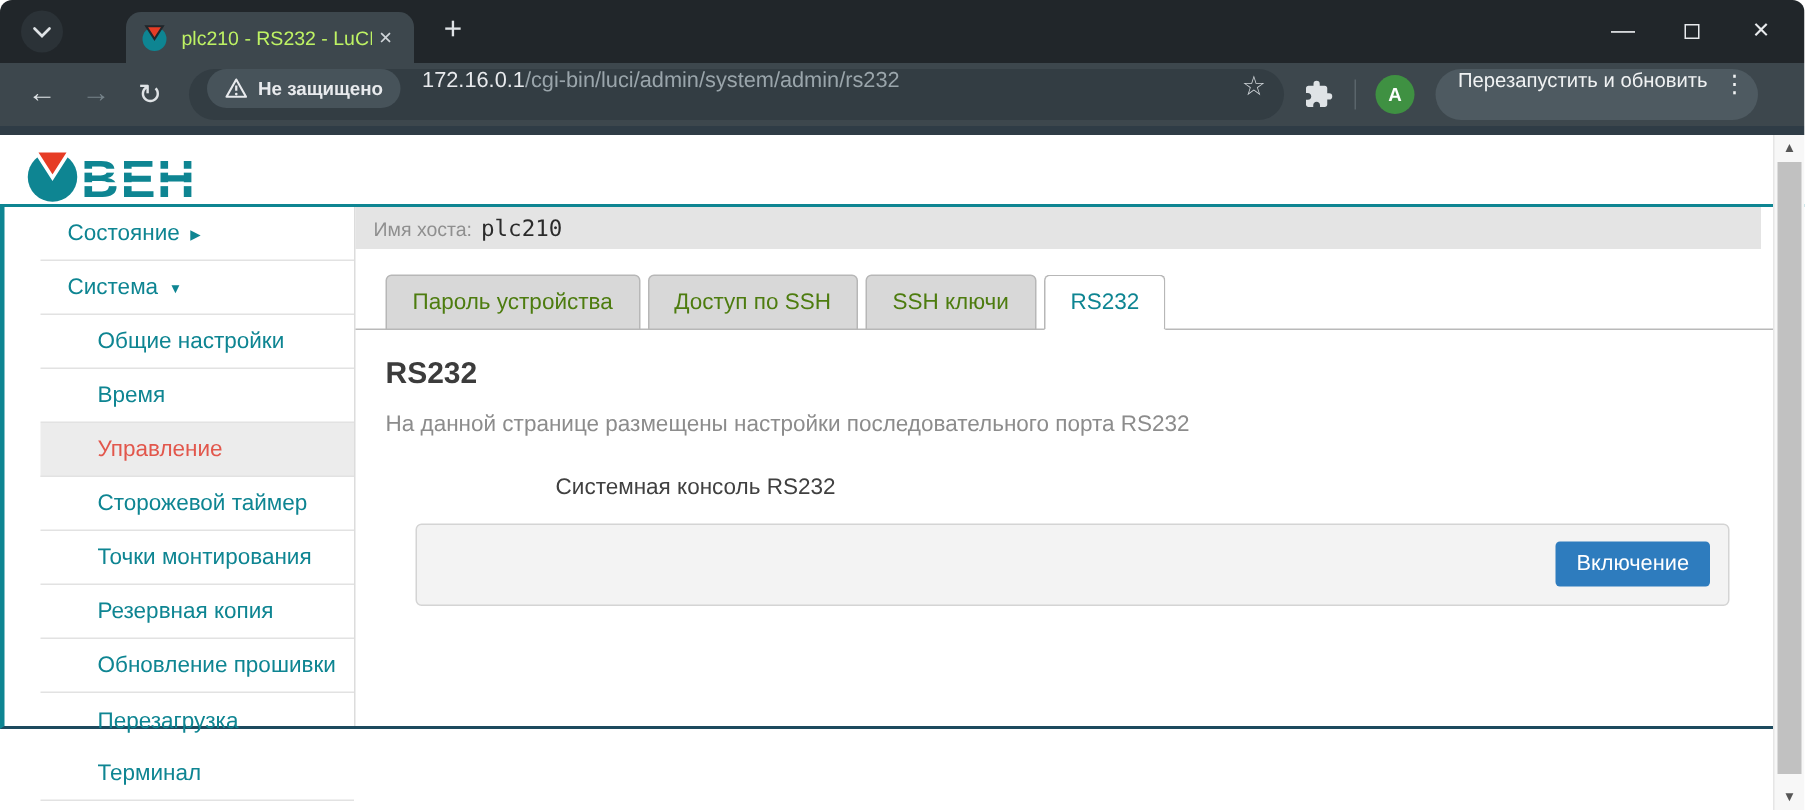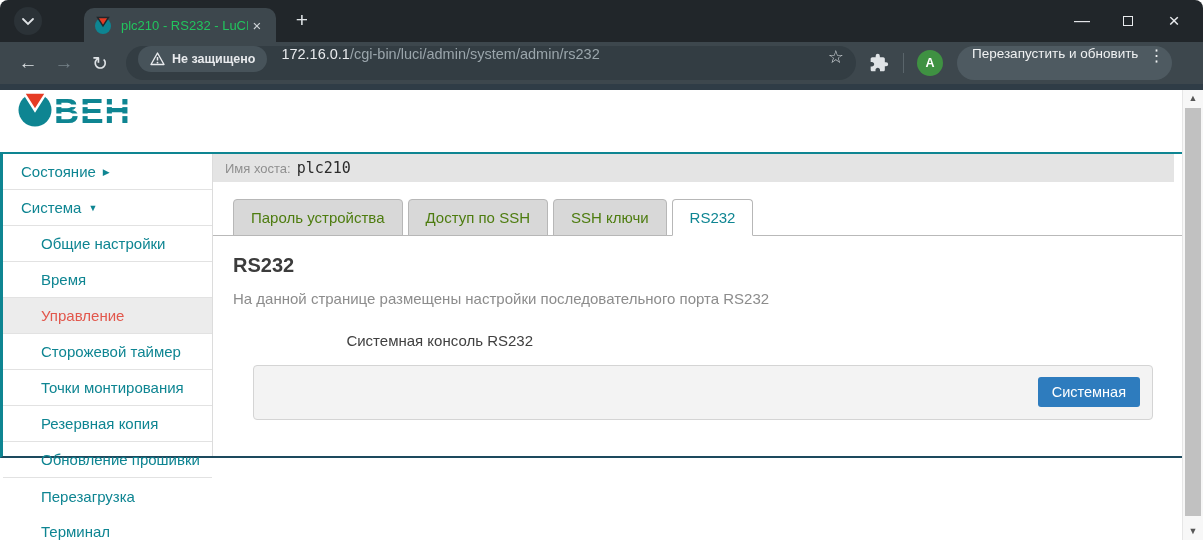--- a/index.html
+++ b/index.html
@@ -17,7 +17,7 @@
   .browser-tab { position:absolute; left:84px; top:8px; width:192px; height:34px;
     background:#3d474d; border-radius:10px 10px 0 0; display:flex; align-items:center;
     padding:0 10px; }
-  .tab-title { color:#22c55e; font-size:13px; margin-left:9px; flex:1;
+  .tab-title { color:#bef264; font-size:13px; margin-left:9px; flex:1;
     white-space:nowrap; overflow:hidden; }
   .tab-close { color:#cfd4d8; font-size:15px; width:18px; text-align:center; }
   .newtab { position:absolute; left:288px; top:7px; color:#dfe3e6; font-size:21px;

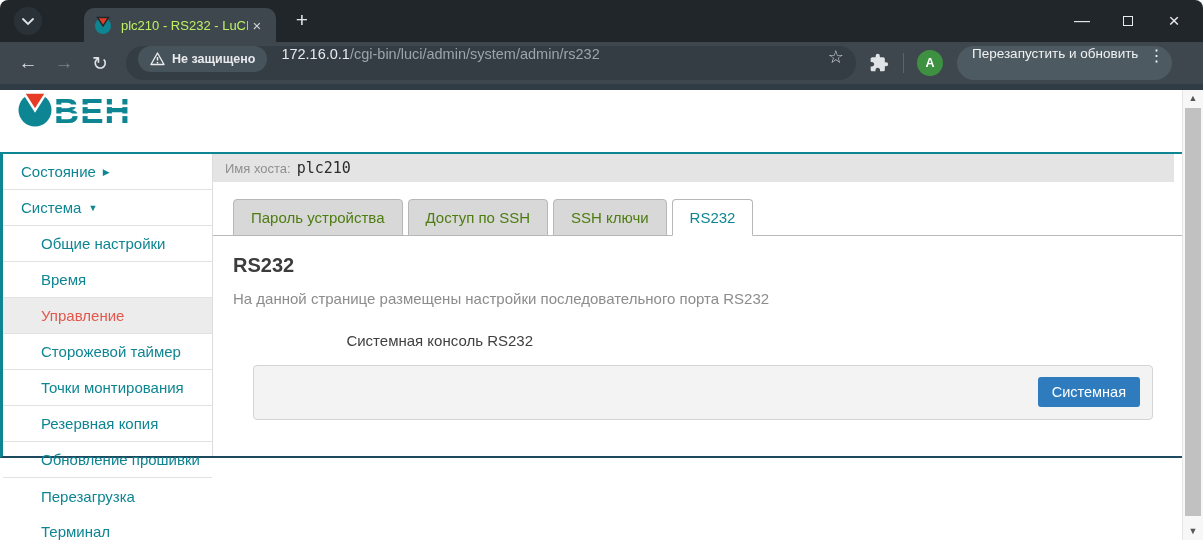--- a/index.html
+++ b/index.html
@@ -52,7 +52,7 @@
 
   
   .page { position:relative; height:450px; background:#fff; }
-  .header { height:62px; display:flex; align-items:flex-start; padding-left:16px; }
+  .header { height:46px; display:flex; align-items:flex-end; padding-left:16px; }
   .teal-rule { height:2px; background:#0e8592; }
   .body-row { display:flex; height:304px; border-left:3px solid #0e8592;
     border-bottom:2px solid #1d4a5e; margin-right:21px; }

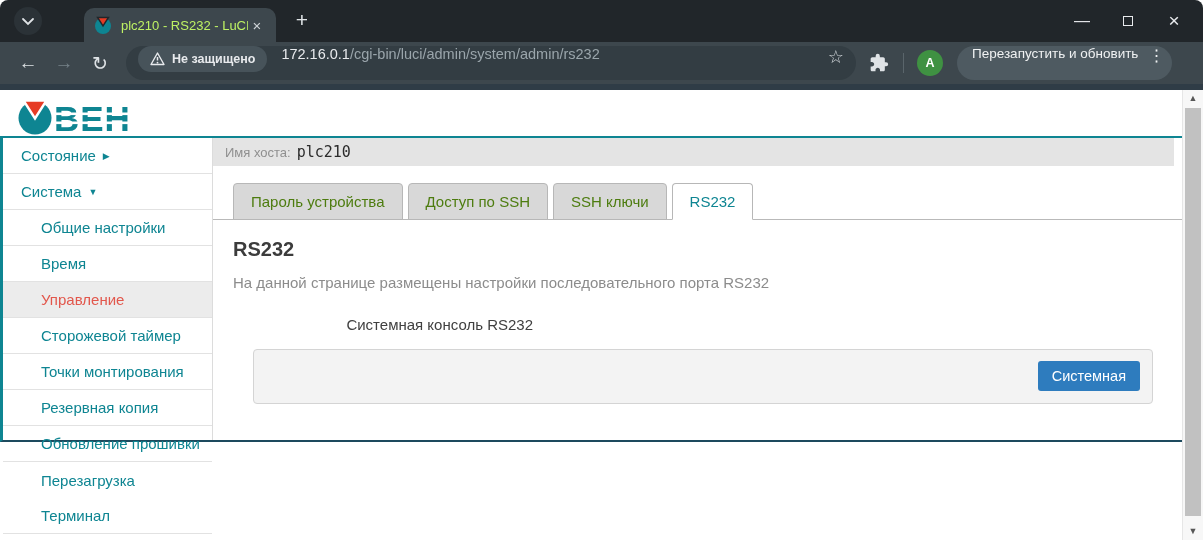--- a/index.html
+++ b/index.html
@@ -54,8 +54,8 @@
   .page { position:relative; height:450px; background:#fff; }
   .header { height:46px; display:flex; align-items:flex-end; padding-left:16px; }
   .teal-rule { height:2px; background:#0e8592; }
-  .body-row { display:flex; height:304px; border-left:3px solid #0e8592;
-    border-bottom:2px solid #1d4a5e; margin-right:21px; }
+  .body-row { display:flex; height:348px; border-left:3px solid #0e8592;
+    border-bottom:2px solid #1d4a5e; margin-right:21px;padding-left:24px; }
 
   .sidebar { width:210px; border-right:1px solid #dcdcdc; background:#fff; }
   .side-item { height:36px; border-bottom:1px solid #e2e2e2; display:flex;

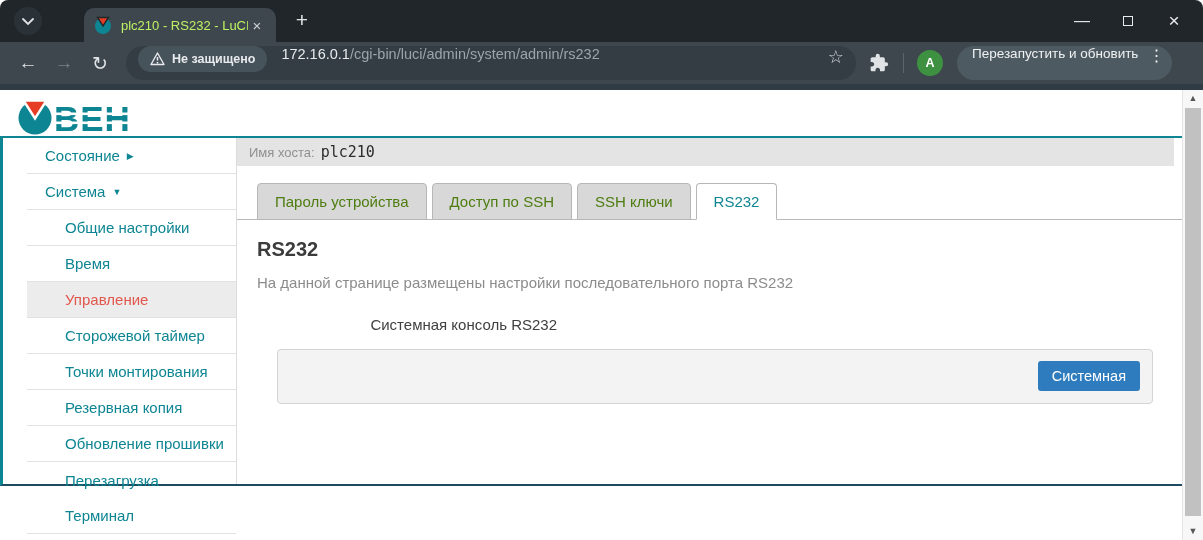--- a/index.html
+++ b/index.html
@@ -234,7 +234,7 @@
         </div>
 
         <div class="footer-box">
-          <button class="save-btn">Системная</button>
+          <button class="save-btn">Включение</button>
         </div>
       </div>
     </div>

